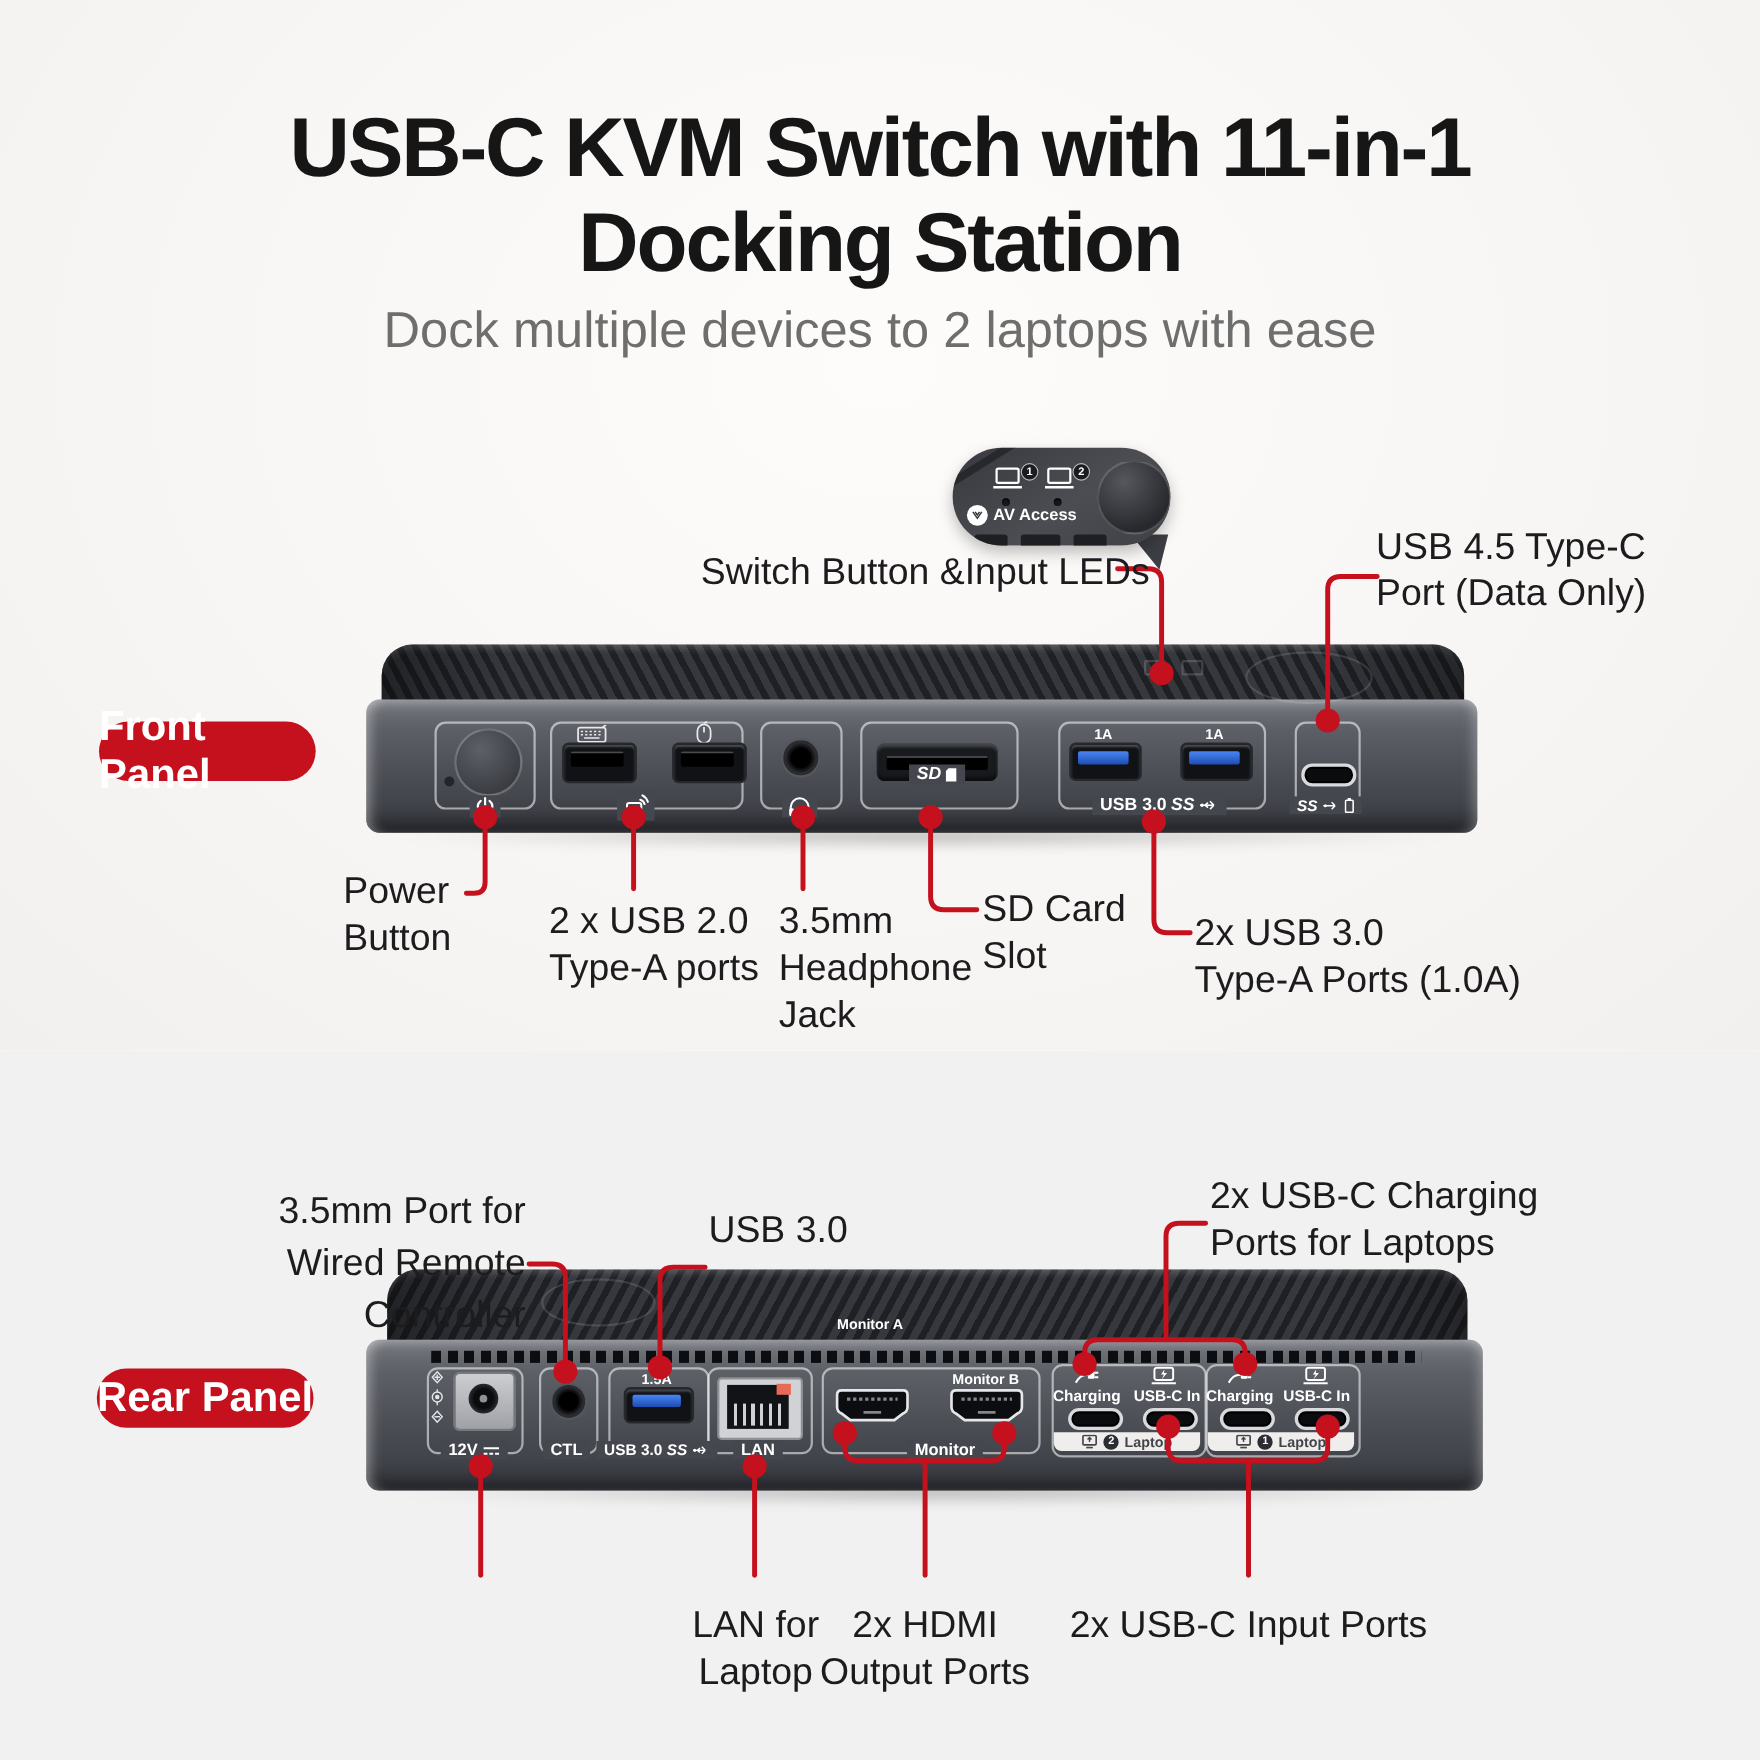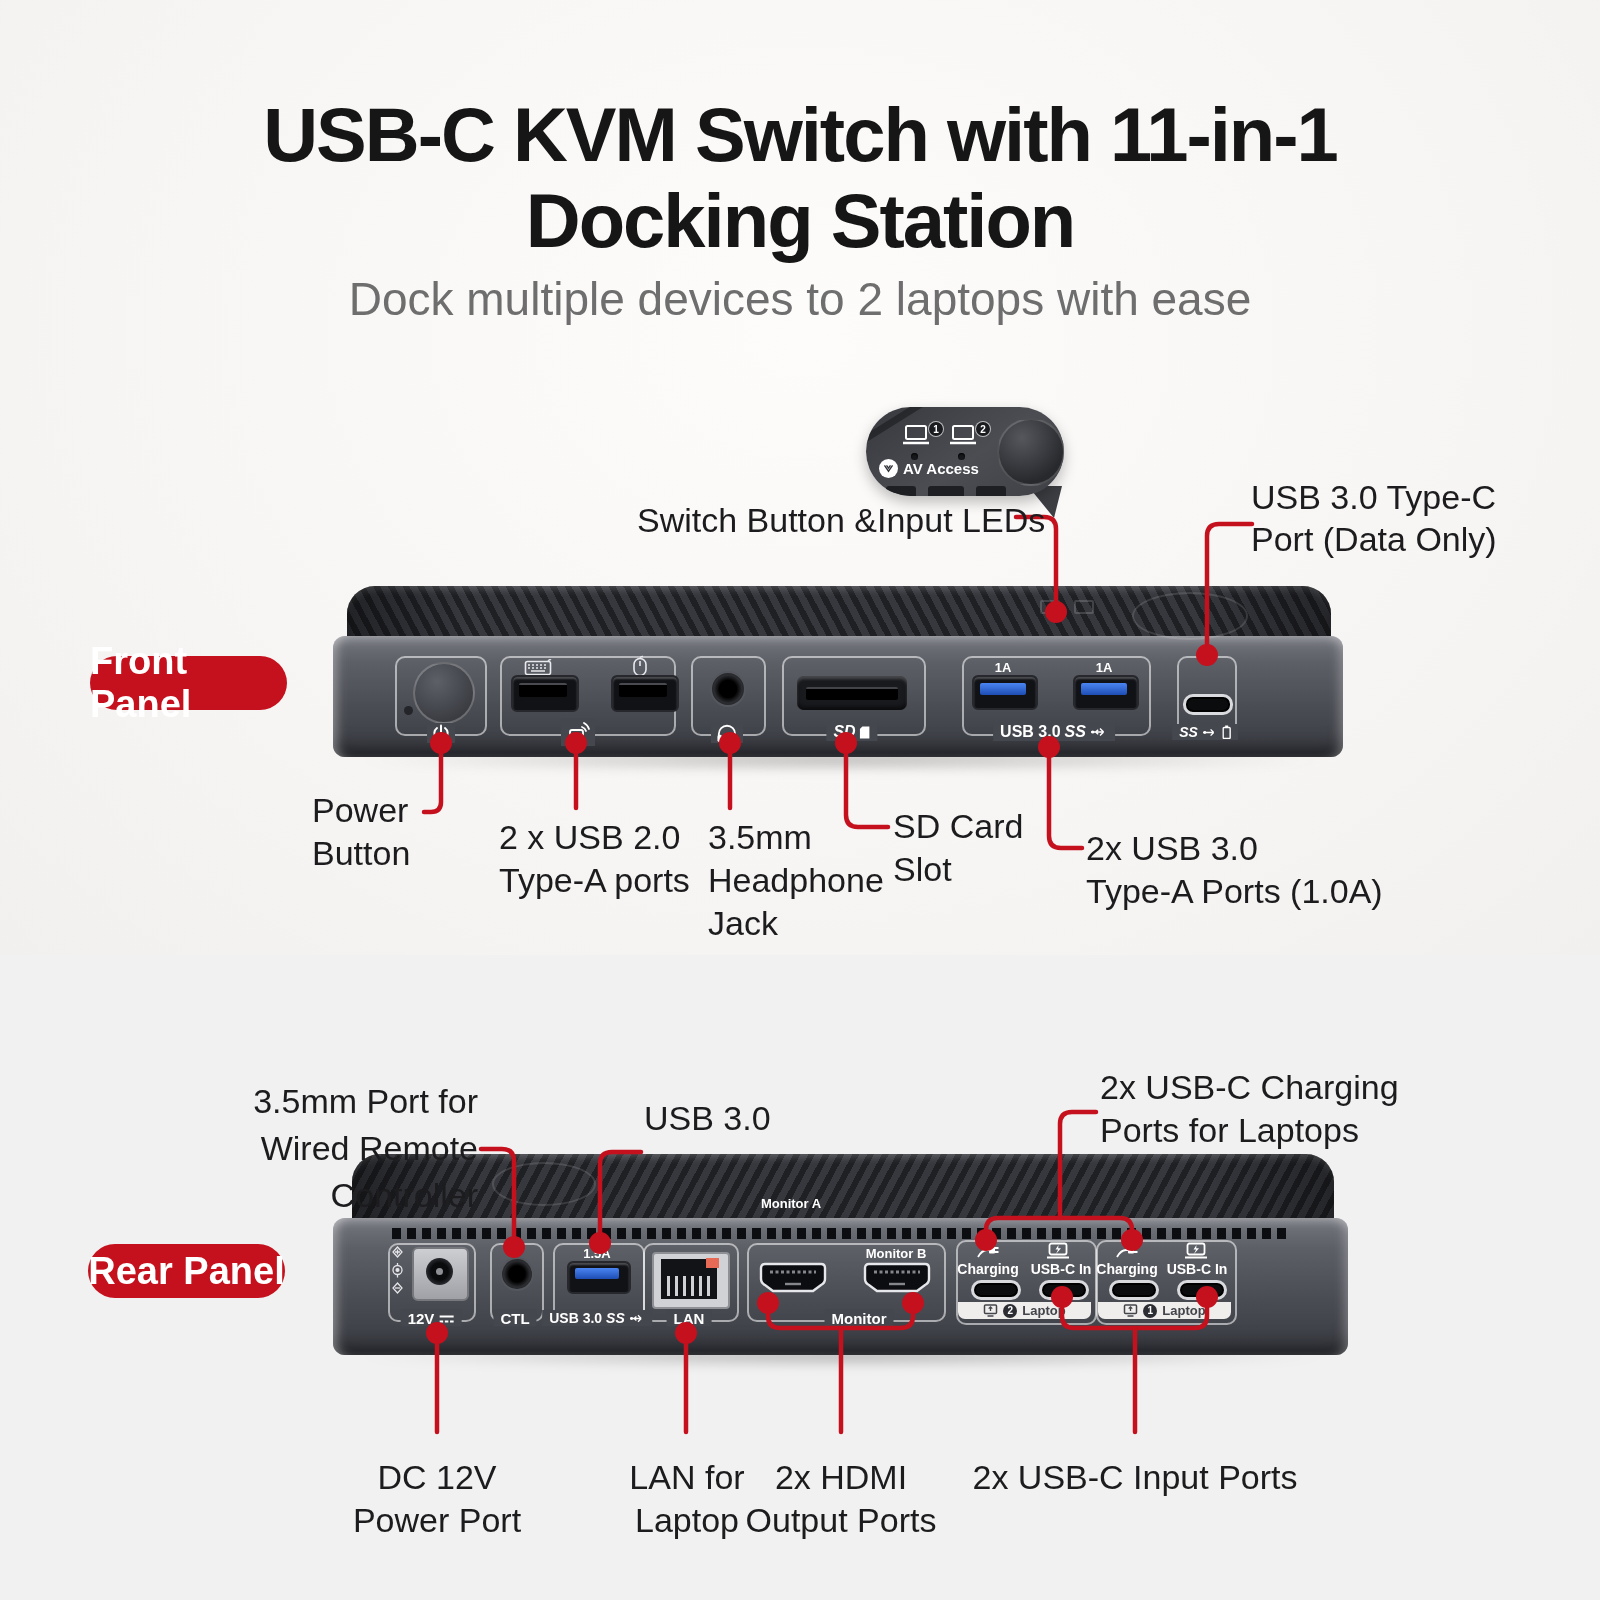--- a/index.html
+++ b/index.html
@@ -374,7 +374,7 @@
 
   <div class="lbl" style="left:637px;top:499px;">Switch Button &amp;Input LEDs</div>
   <div class="lbl" style="left:1251px;top:476px;line-height:42px;">
-    <div>USB 3.0 Type-C</div>
+    <div>USB 4.5 Type-C</div>
     <div>Port (Data Only)</div>
   </div>
 

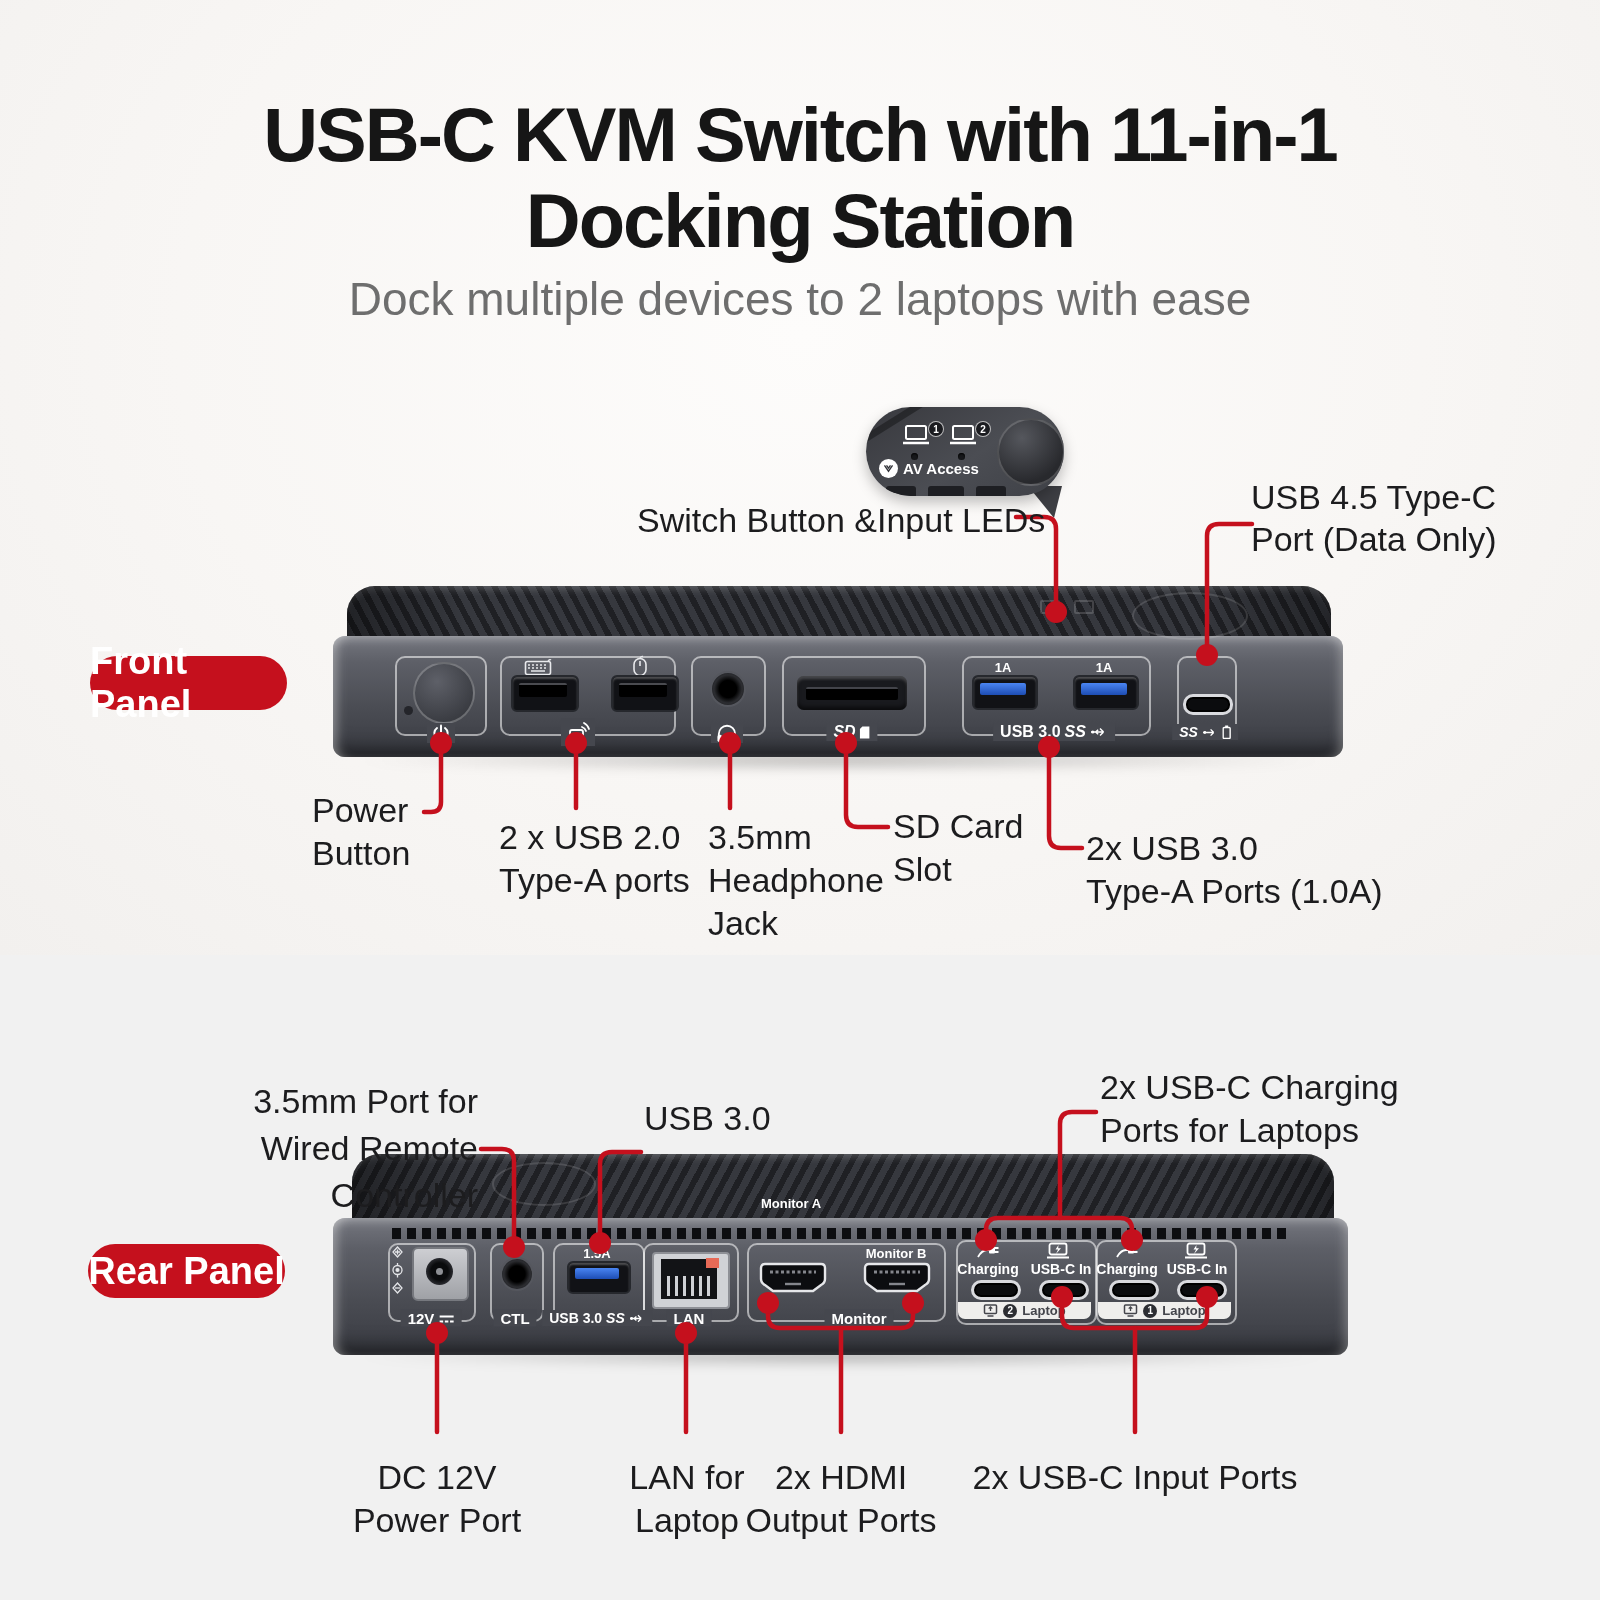--- a/index.html
+++ b/index.html
@@ -133,7 +133,7 @@
        box-shadow:inset 0 3px 3px rgba(255,255,255,.2), inset 0 -3px 4px rgba(0,0,0,.6);">
     <div class="abs" style="left:9px;top:11px;width:92px;height:11px;background:#000;border-radius:2px;border-top:2px solid #43444a;"></div>
   </div>
-  <div class="cap" style="left:852px;top:732px;">
+  <div class="cap" style="left:852px;top:704px;">
     <span style="font-style:italic;font-size:16px;">SD</span>
     <svg width="11" height="13" viewBox="0 0 11 13">
       <path d="M3 0.5 h7 v12 h-9.5 v-9.5 Z" fill="#fff"></path>

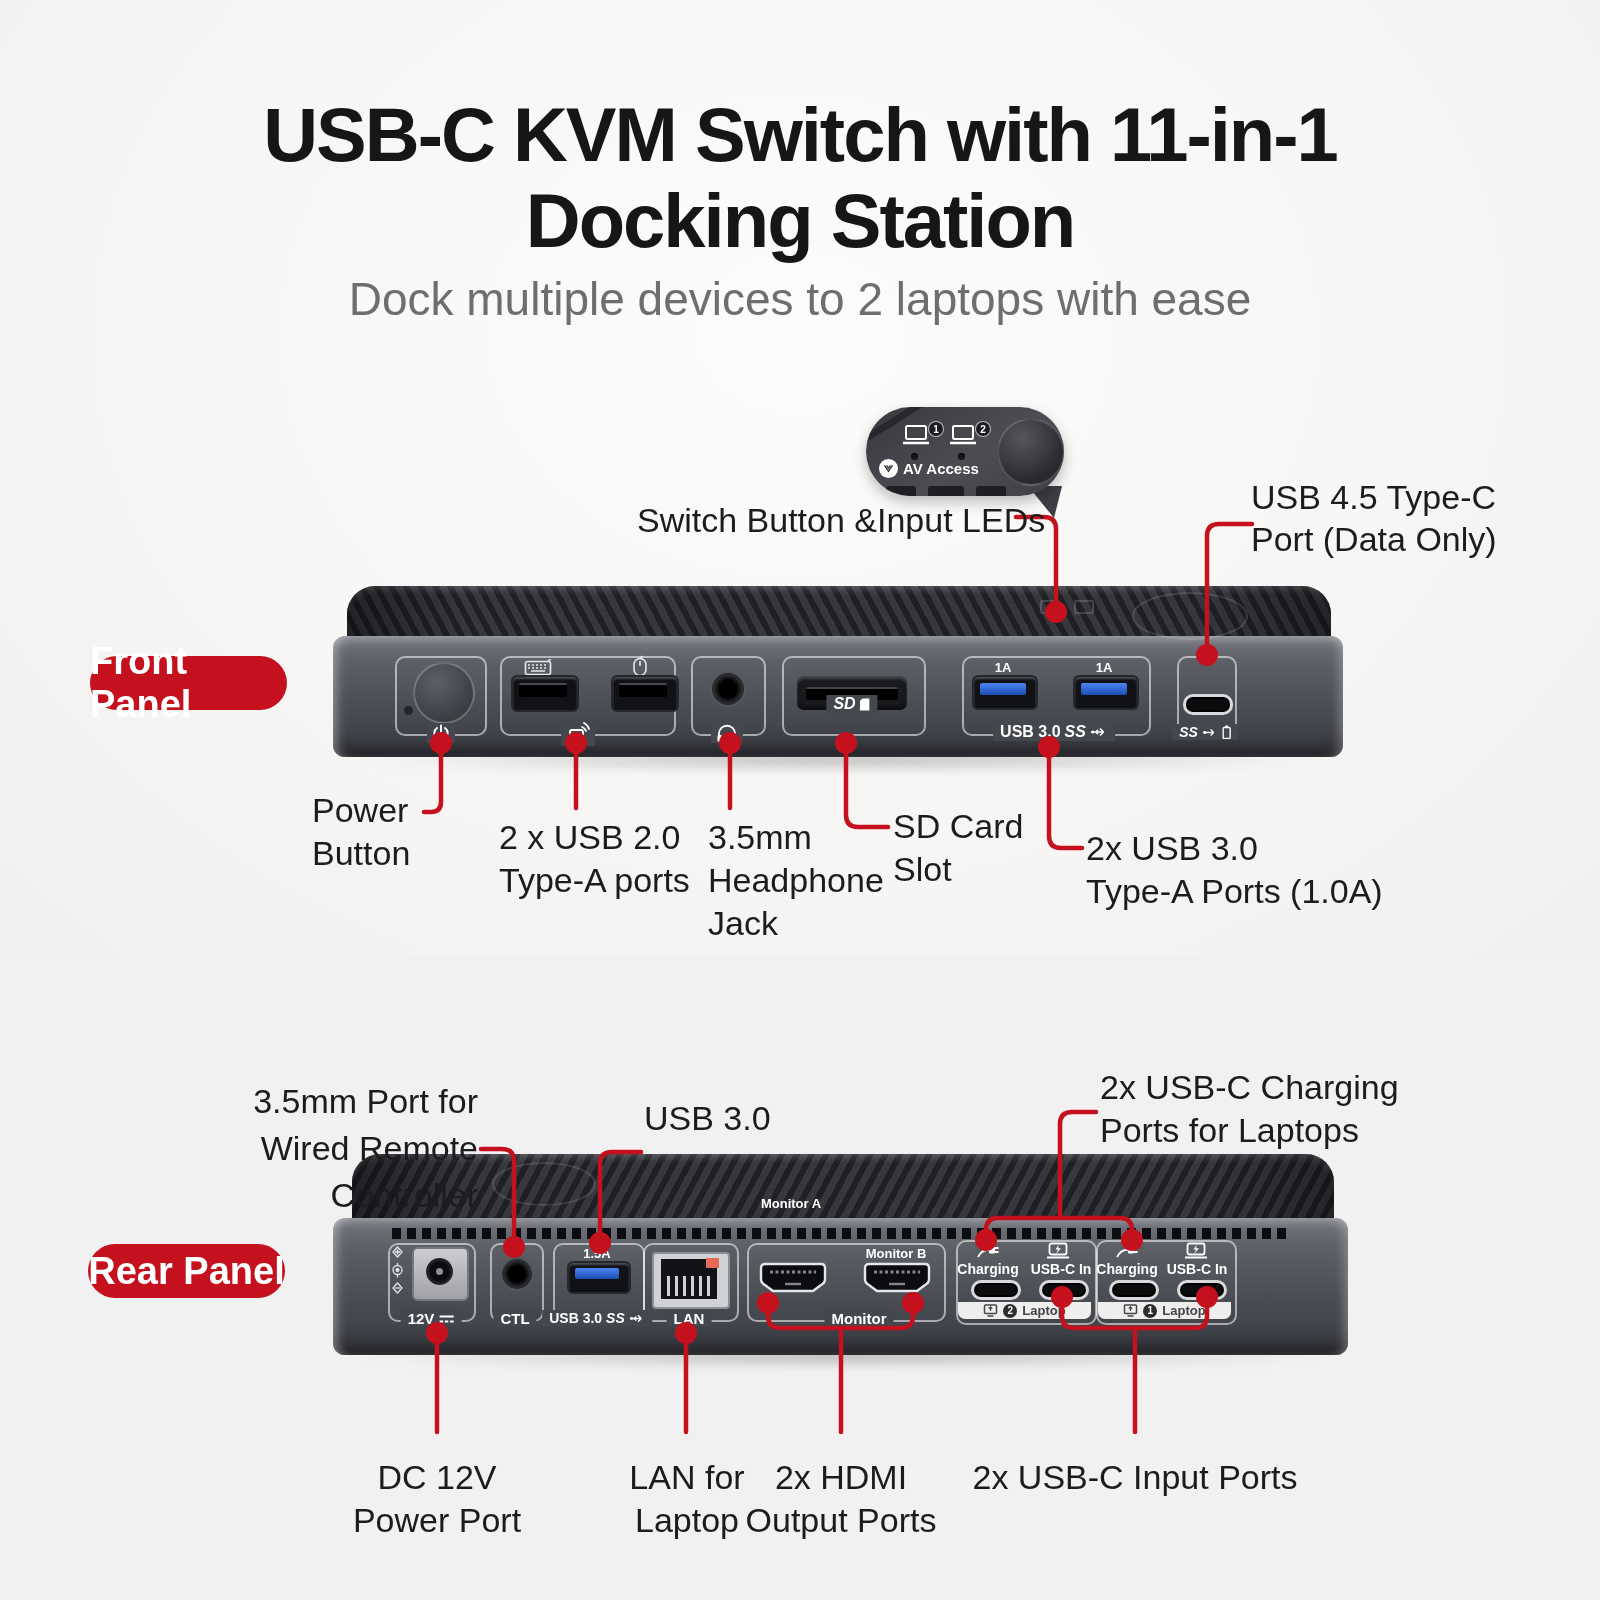--- a/index.html
+++ b/index.html
@@ -413,10 +413,6 @@
     <div>Ports for Laptops</div>
   </div>
 
-  <div class="lbl" style="left:287px;top:1456px;width:300px;text-align:center;">
-    <div>DC 12V</div>
-    <div>Power Port</div>
-  </div>
   <div class="lbl" style="left:537px;top:1456px;width:300px;text-align:center;">
     <div>LAN for</div>
     <div>Laptop</div>

